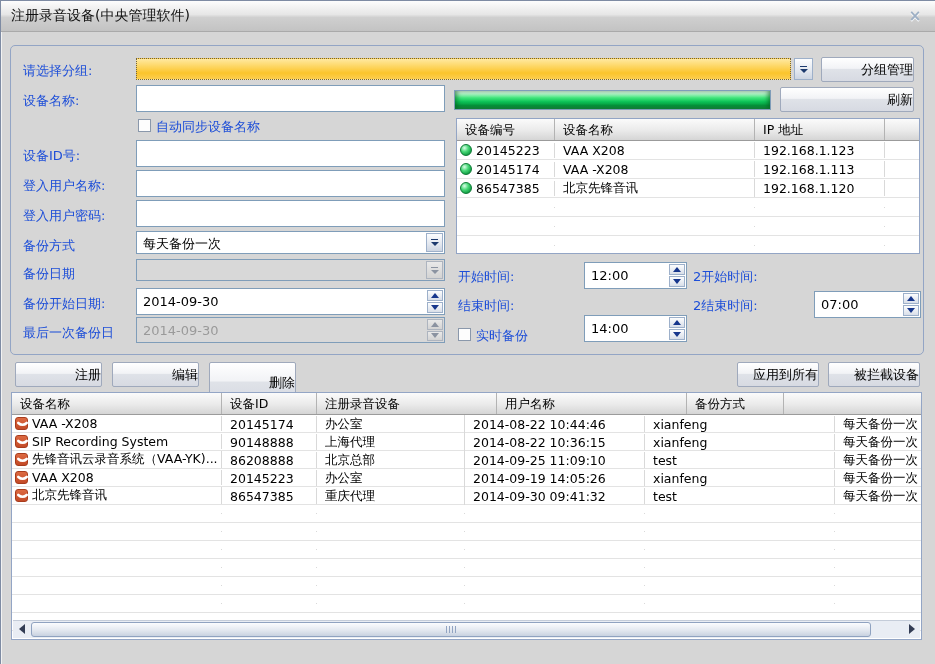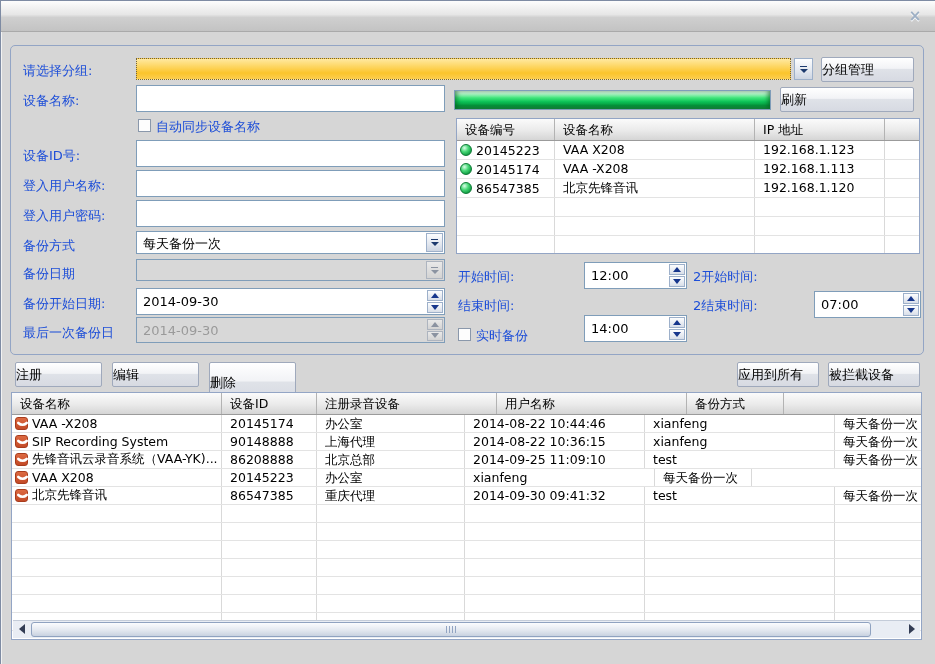--- a/index.html
+++ b/index.html
@@ -86,6 +86,7 @@
 <div class="win">
 
   <div class="titlebar">
+    <span class="title-text">注册录音设备(中央管理软件)</span>
     <span class="close-btn">×</span>
   </div>
 

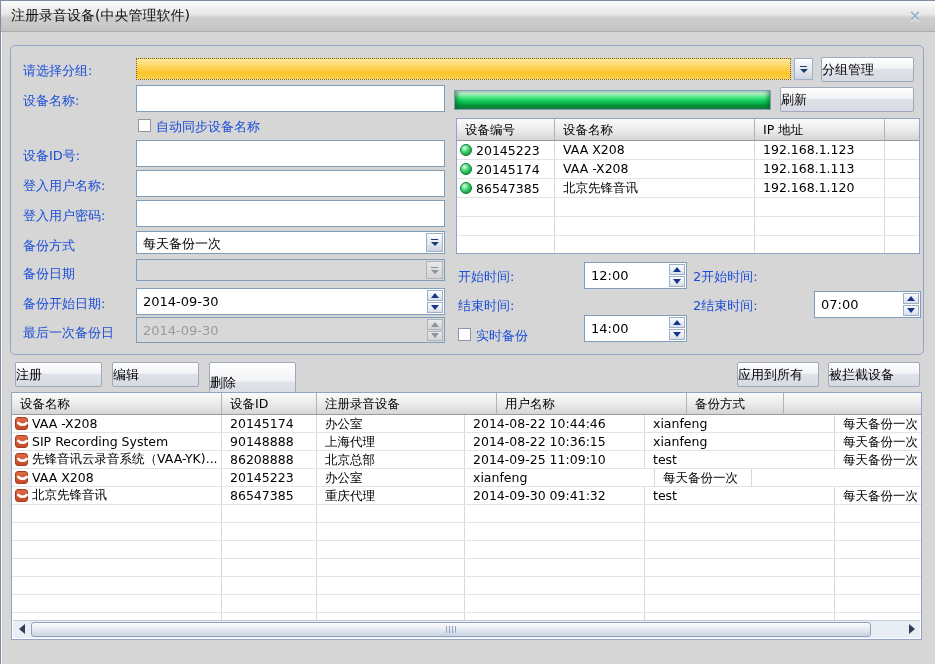--- a/index.html
+++ b/index.html
@@ -49,7 +49,7 @@
   
   .btn{position:absolute;box-sizing:border-box;border:1px solid #9fa9bc;border-radius:2px;
        background:linear-gradient(#ffffff,#f2f3f6 45%,#dfe2e8 50%,#d7dae2);
-       font-family:inherit;font-size:13px;text-align:left;color:#000;padding:0;cursor:default;}
+       font-family:inherit;font-size:13px;text-align:right;color:#000;padding:0;cursor:default;}
   
   .chk{position:absolute;width:13px;height:13px;background:#fdfdfd;border:1px solid #8a98ab;box-sizing:border-box;}
   

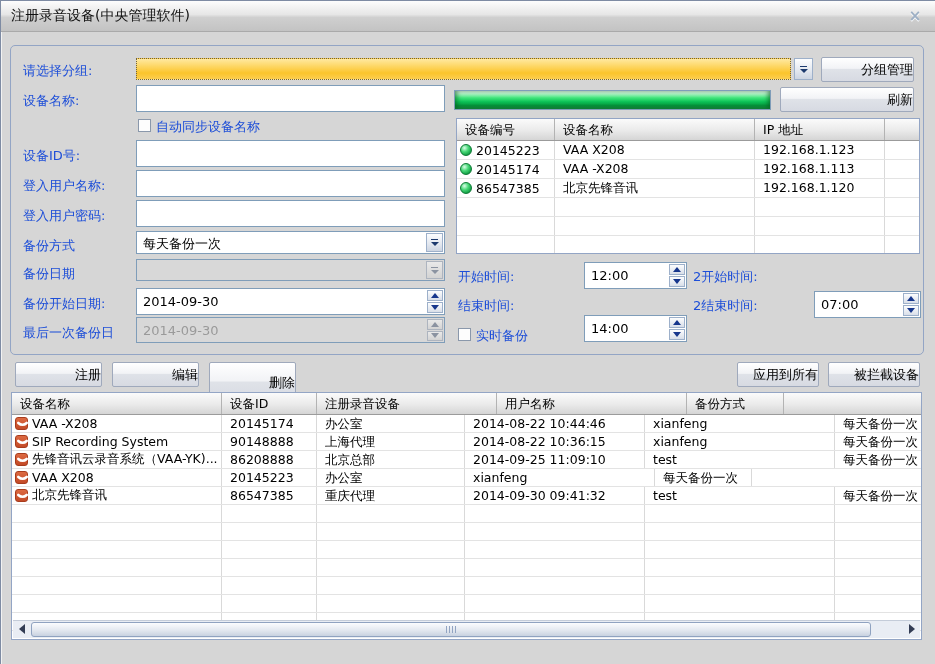--- a/index.html
+++ b/index.html
@@ -56,7 +56,7 @@
   .tbl{position:absolute;background:#fff;border:1px solid #93a5c5;box-sizing:border-box;overflow:hidden;}
   .thead{display:flex;height:21px;background:linear-gradient(#fbfbfb,#eaeaea 55%,#d5d5d5);border-bottom:1px solid #9b9b9b;}
   .th{box-sizing:border-box;padding:3px 0 0 8px;border-right:1px solid #b3b3b3;font-size:12.5px;white-space:nowrap;overflow:hidden;flex:none;}
-  .trow{display:flex;border-bottom:1px solid #e3e3e3;}
+  .trow{display:flex;border-bottom:1px solid #e3e3e3;align-items:center;}
   .ot .trow{height:18px;} .bt .trow{height:17px;}
   .tcell{box-sizing:border-box;border-right:1px solid #d9d9d9;white-space:nowrap;overflow:hidden;flex:none;
          padding:1px 0 0 8px;font-size:12.5px;}

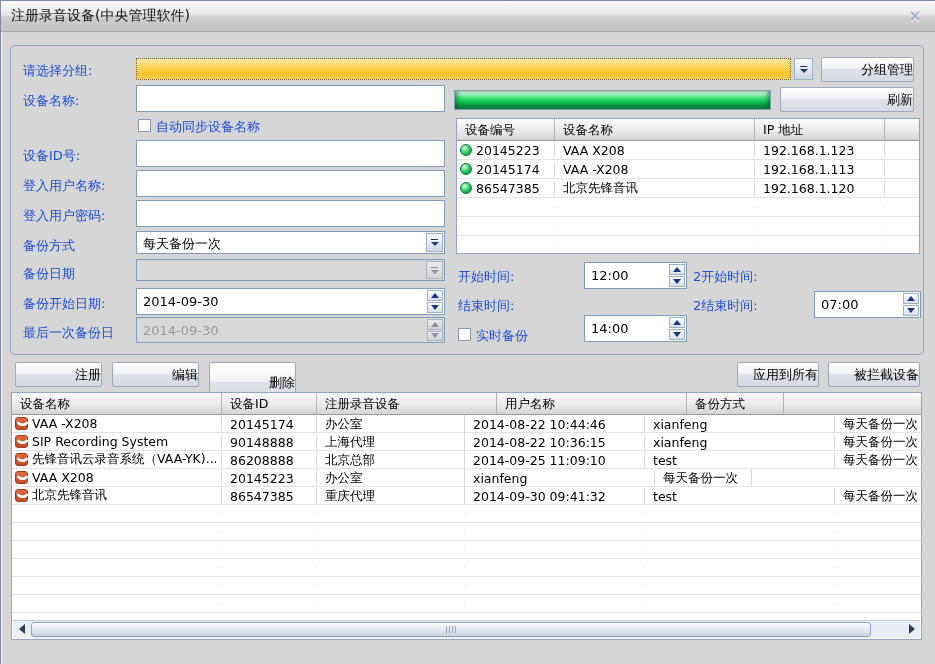--- a/index.html
+++ b/index.html
@@ -320,6 +320,7 @@
         </div>
       <div class="tcell bt-c2">20145223</div>
       <div class="tcell bt-c3">办公室</div>
+      <div class="tcell bt-c4">2014-09-19 14:05:26</div>
       <div class="tcell bt-c5">xianfeng</div>
       <div class="tcell bt-c6">每天备份一次</div>
     </div>

